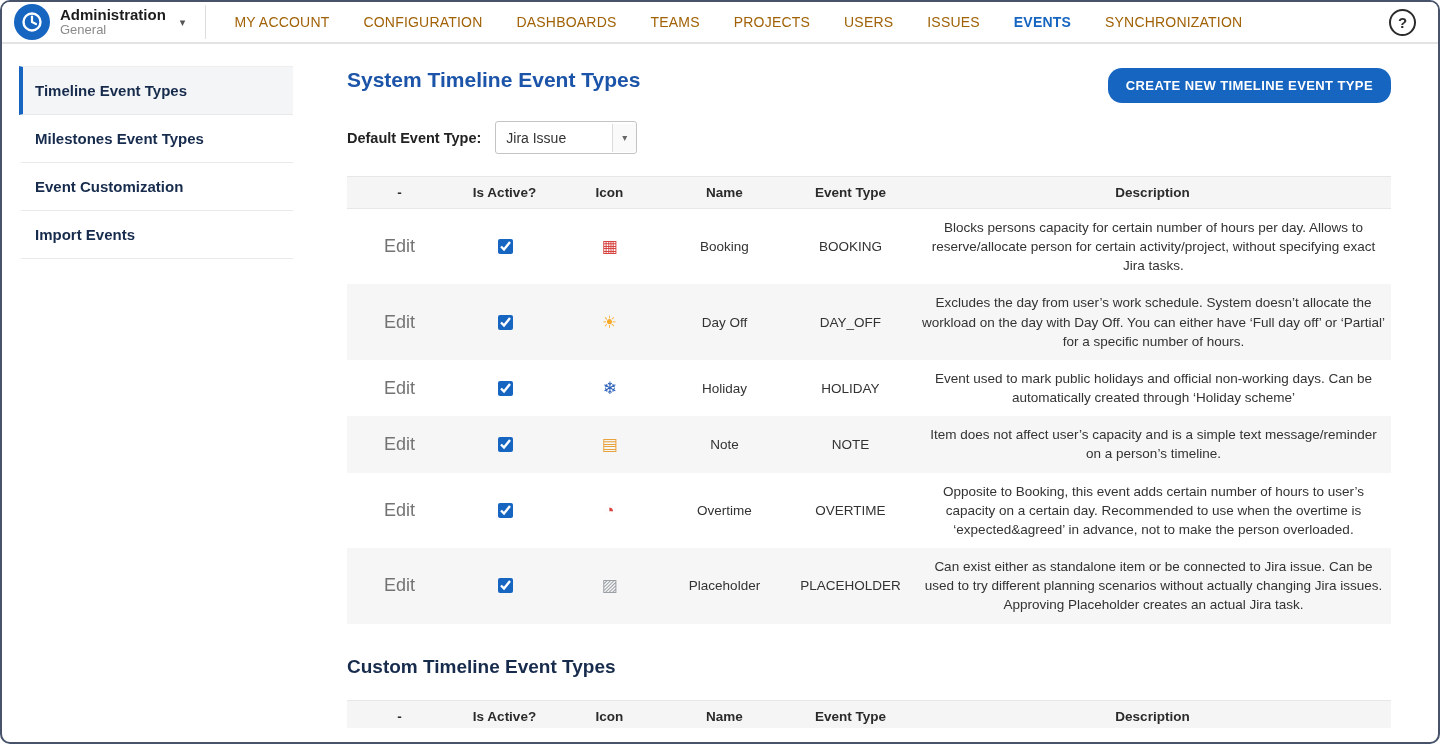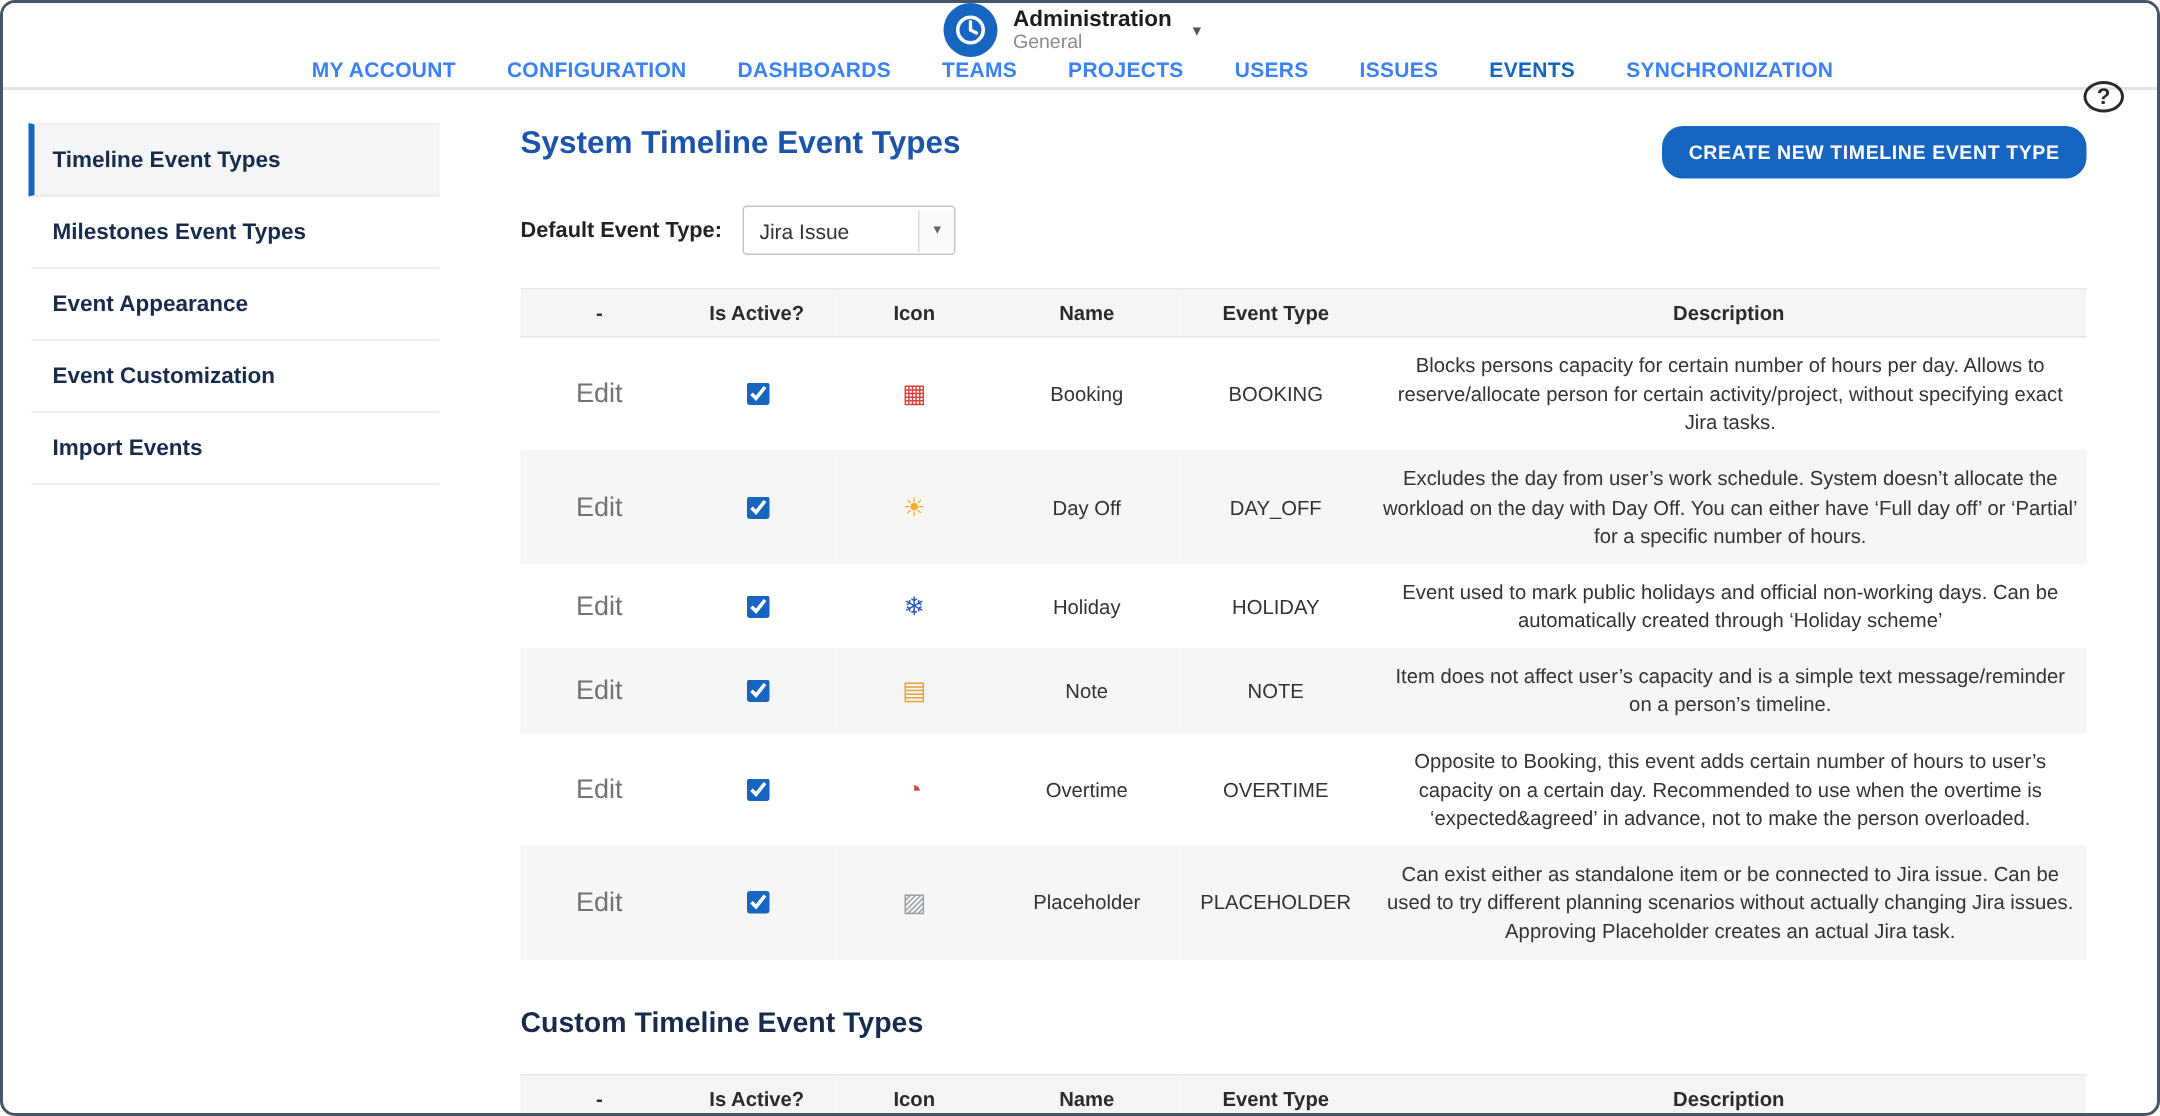--- a/index.html
+++ b/index.html
@@ -17,8 +17,8 @@
 
   
   .topbar {
-    height:58px; display:flex; align-items:center;
-    padding:0 22px 0 12px; border-bottom:2px solid #e3e3e3; background:#fff;flex-direction:column;
+    height:42px; display:flex; align-items:center;
+    padding:0 22px 0 12px; border-bottom:2px solid #e3e3e3; background:#fff;
   }
   .brand { display:flex; align-items:center; gap:10px; cursor:pointer; }
   .logo {

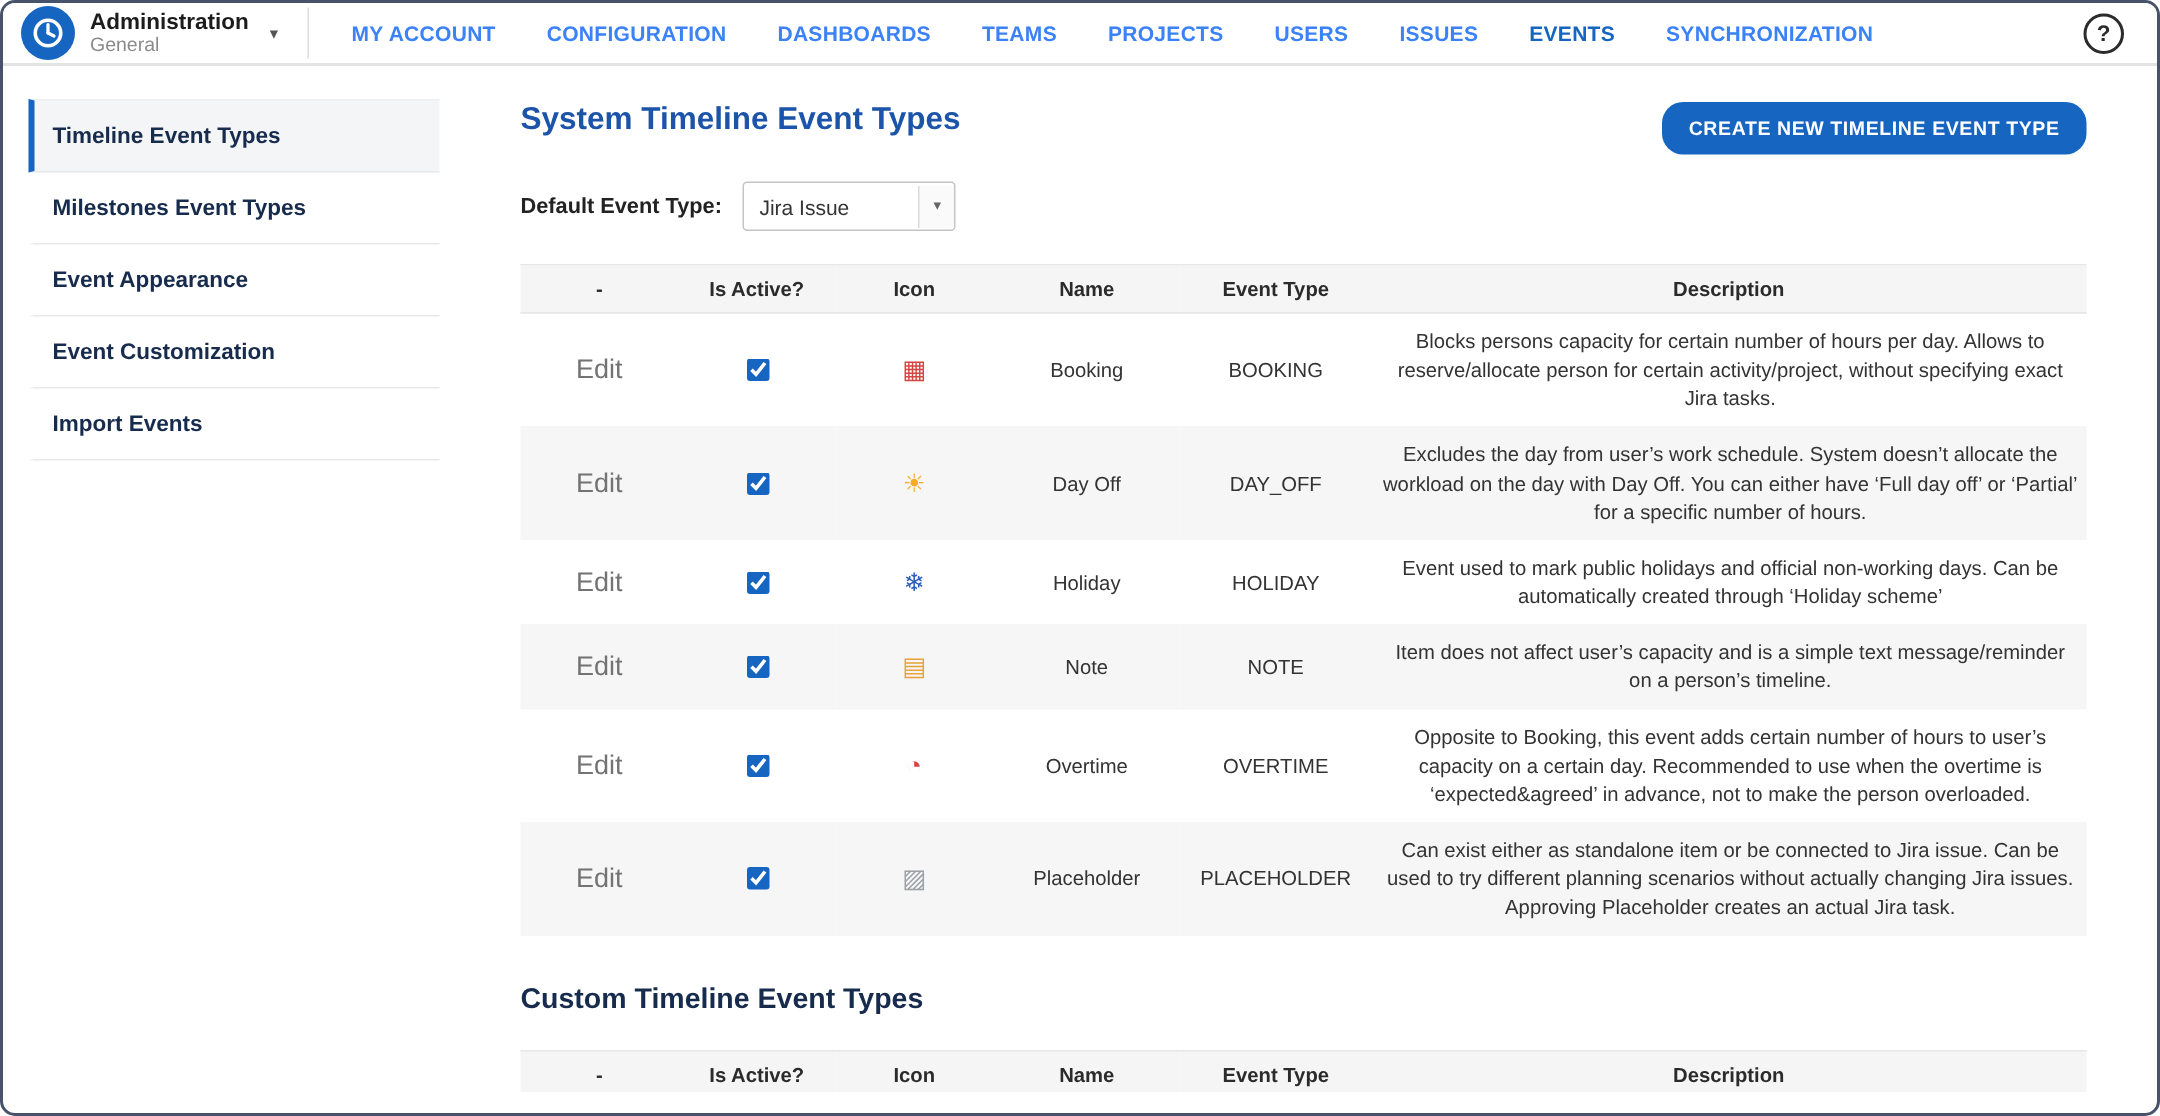--- a/index.html
+++ b/index.html
@@ -32,7 +32,7 @@
   .topbar-divider { width:1px; height:34px; background:#ddd; margin:0 28px 0 20px; }
   .topnav { display:flex; align-items:center; gap:34px; }
   .nav-item {
-    font-size:14px; color:#3b82f6; text-decoration:none; font-weight:700;
+    font-size:14px; color:#a16207; text-decoration:none; font-weight:400;
     letter-spacing:.2px; white-space:nowrap;
   }
   .nav-item.active { color:#1665c1; font-weight:700; }

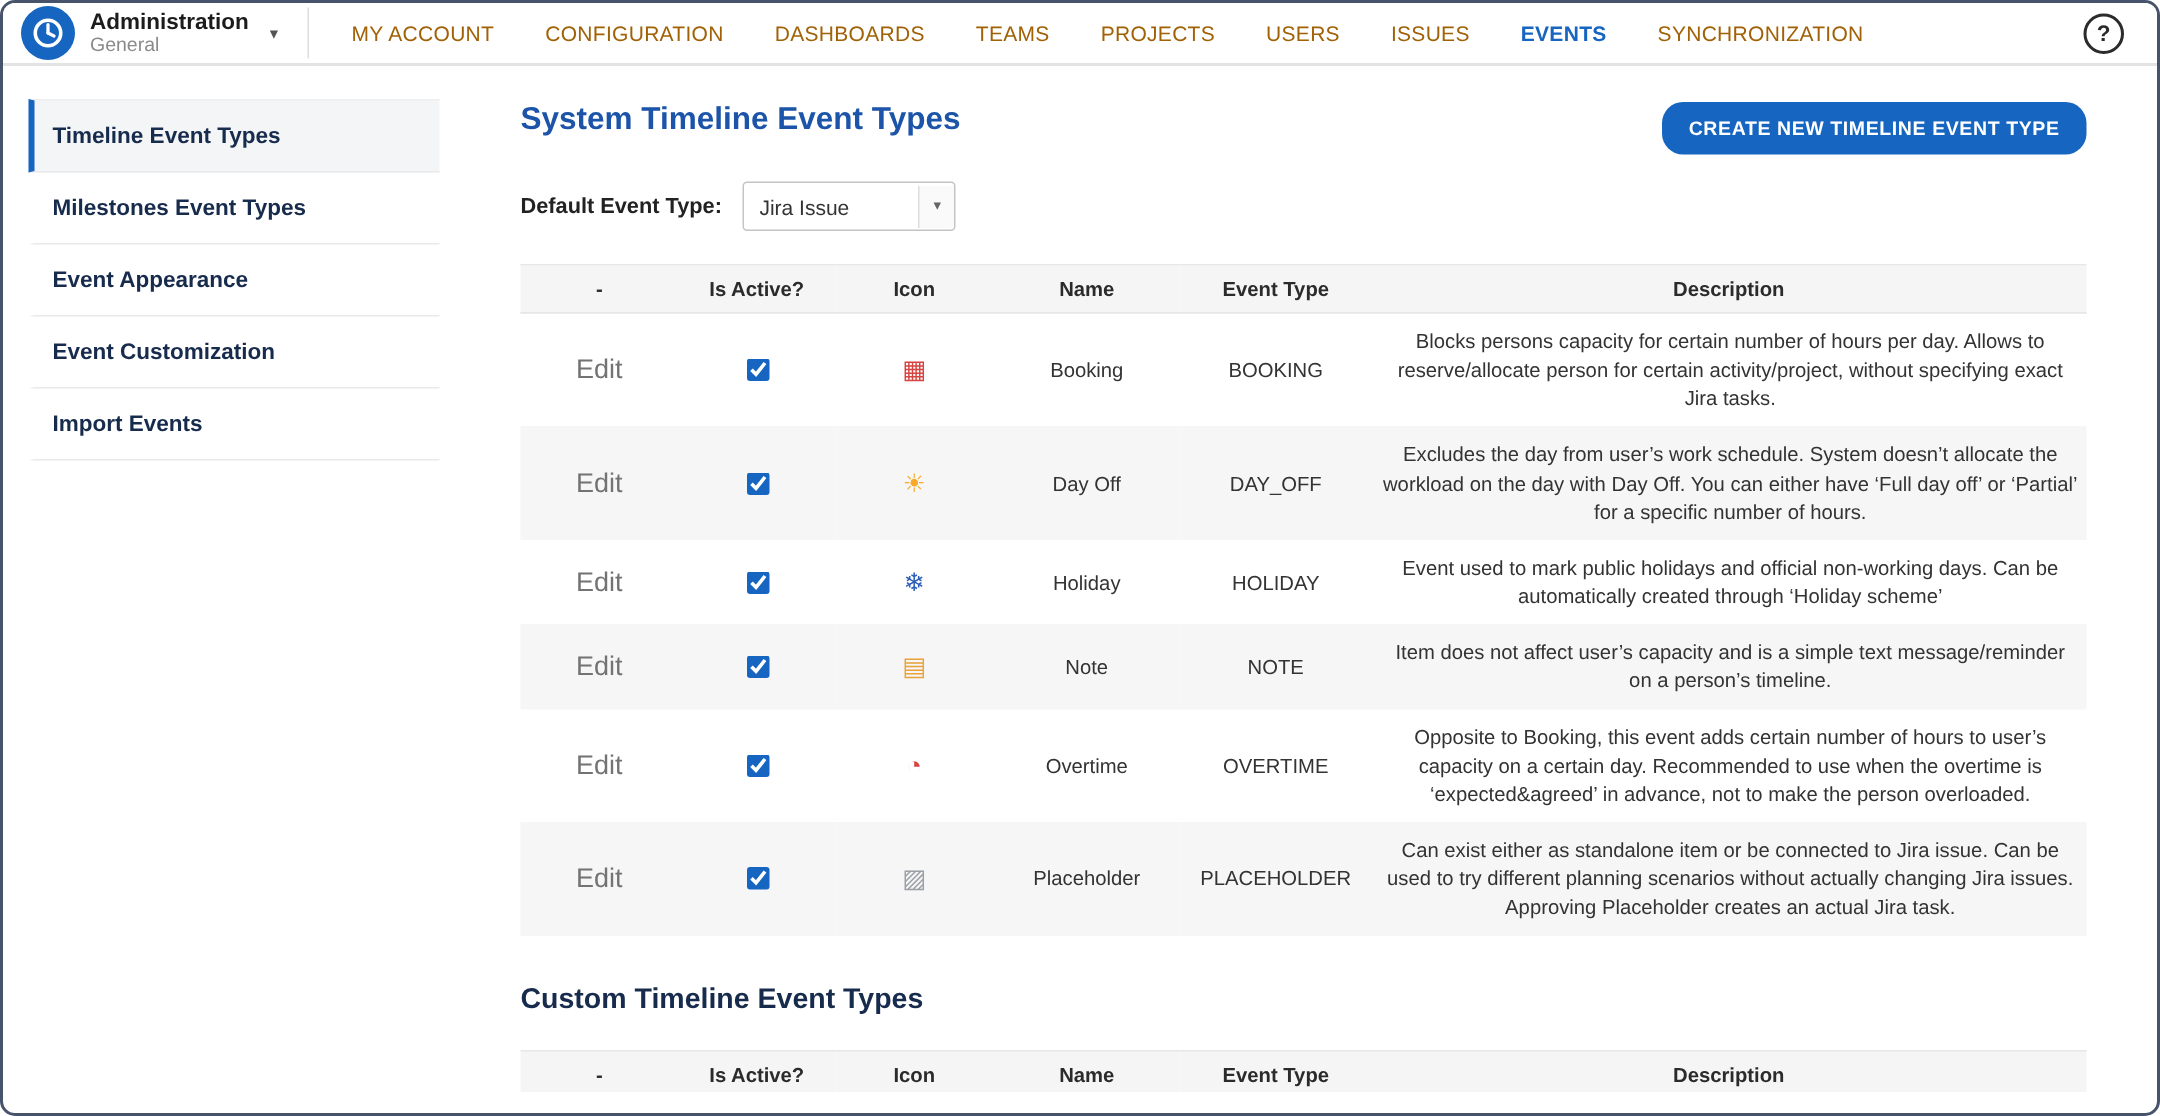--- a/index.html
+++ b/index.html
@@ -144,7 +144,6 @@
     <aside class="sidebar" id="sidebar">
         <div class="sb-item active">Timeline Event Types</div>
         <div class="sb-item">Milestones Event Types</div>
-        <div class="sb-item">Event Appearance</div>
         <div class="sb-item">Event Customization</div>
         <div class="sb-item">Import Events</div>
       </aside>

